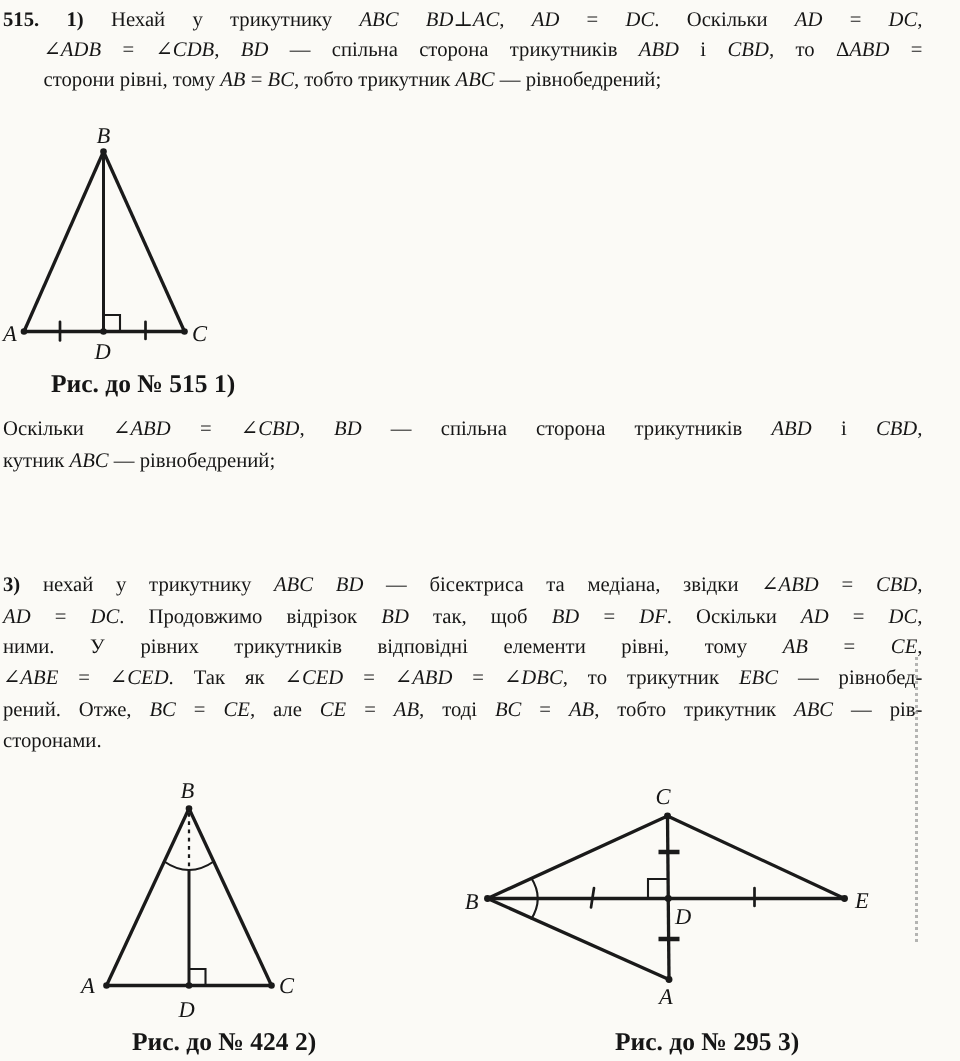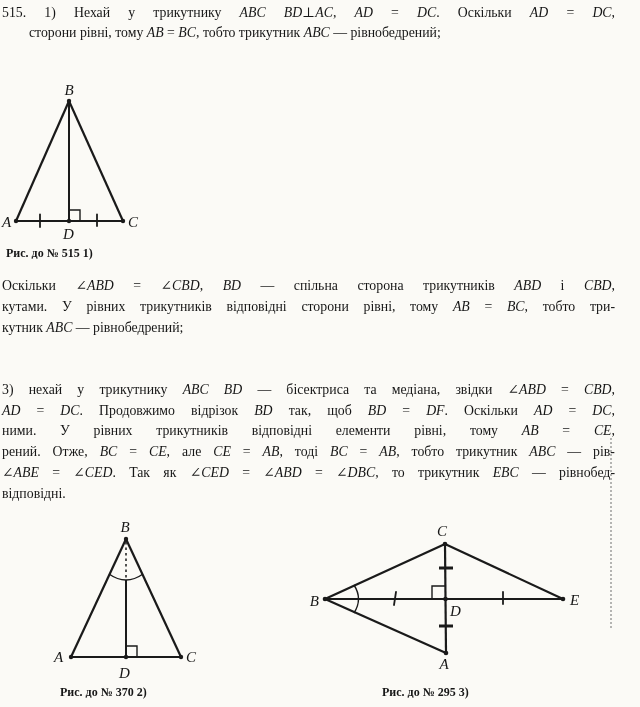--- a/index.html
+++ b/index.html
@@ -12,7 +12,7 @@
   .tl{font-size:13.8px;text-align:justify;text-align-last:justify;white-space:normal;}
   .tl.last{text-align-last:left;}
   .tl.ind{padding-left:27px;}
-  .bnum{font-weight:normal;}
+  .bnum{font-weight:bold;}
   .tl i{font-style:italic;}
   .caption{position:absolute;font-weight:bold;font-size:12px;white-space:nowrap;}
   .fig{position:absolute;}

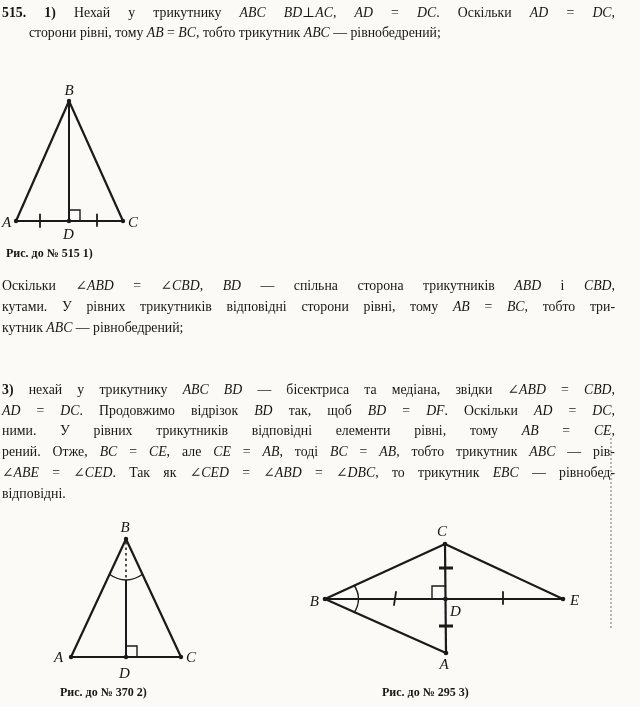--- a/index.html
+++ b/index.html
@@ -34,6 +34,7 @@
 
 <div class="para" style="left:2px;top:3px;width:613px;line-height:20.2px">
   <div class="tl"><span class="bnum">515.</span> <span class="bnum">1)</span> <span>Нехай у трикутнику <i>ABC</i> <i>BD</i>⊥<i>AC</i>, <i>AD</i> = <i>DC</i>. Оскільки <i>AD</i> = <i>DC</i>,</span></div>
+  <div class="tl ind"><span>∠<i>ADB</i> = ∠<i>CDB</i>, <i>BD</i> — спільна сторона трикутників <i>ABD</i> і <i>CBD</i>, то Δ<i>ABD</i> =</span></div>
   <div class="tl ind last"><span>сторони рівні, тому <i>AB</i> = <i>BC</i>, тобто трикутник <i>ABC</i> — рівнобедрений;</span></div>
 </div>
 

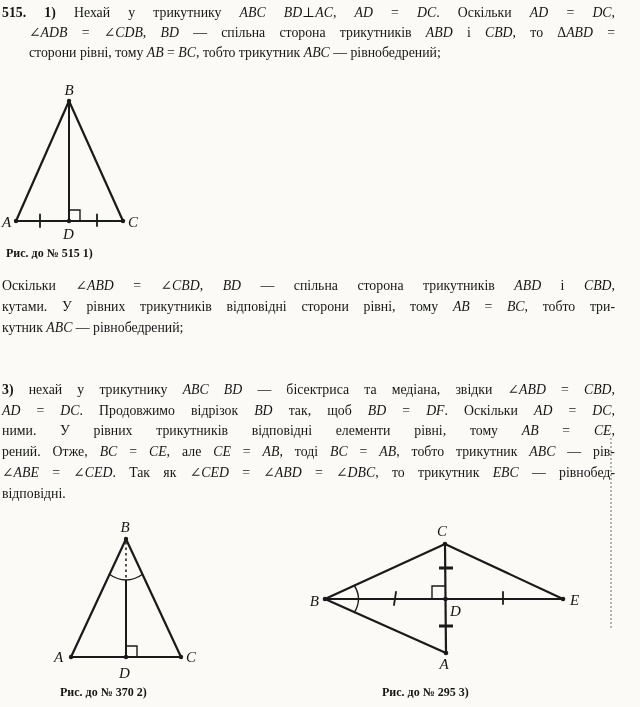--- a/index.html
+++ b/index.html
@@ -14,7 +14,7 @@
   .tl.ind{padding-left:27px;}
   .bnum{font-weight:bold;}
   .tl i{font-style:italic;}
-  .caption{position:absolute;font-weight:bold;font-size:12px;white-space:nowrap;}
+  .caption{position:absolute;font-weight:bold;font-size:17px;white-space:nowrap;margin-left:28px;}
   .fig{position:absolute;}
   .fig line,.fig path{stroke:#1a1a1a;fill:none;}
   .fig .side{stroke-width:2.2;}

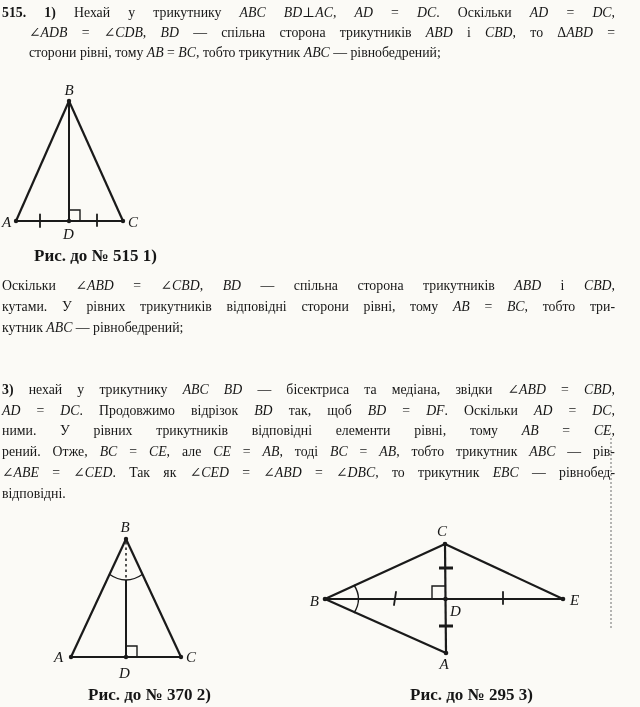--- a/index.html
+++ b/index.html
@@ -59,7 +59,6 @@
 
 <div class="para" style="left:2px;top:276px;width:613px;line-height:20.8px">
   <div class="tl"><span>Оскільки ∠<i>ABD</i> = ∠<i>CBD</i>, <i>BD</i> — спільна сторона трикутників <i>ABD</i> і <i>CBD</i>,</span></div>
-  <div class="tl"><span>кутами. У рівних трикутників відповідні сторони рівні, тому <i>AB</i> = <i>BC</i>, тобто три-</span></div>
   <div class="tl last"><span>кутник <i>ABC</i> — рівнобедрений;</span></div>
 </div>
 

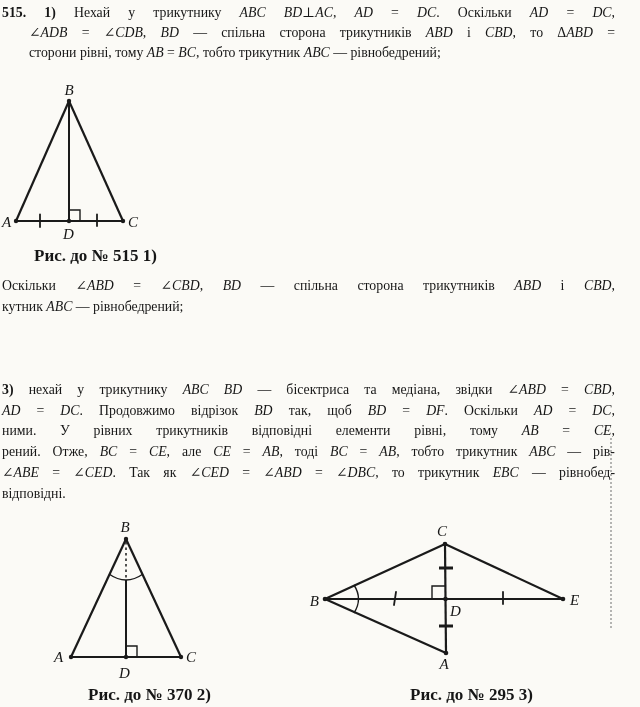--- a/index.html
+++ b/index.html
@@ -66,8 +66,8 @@
   <div class="tl"><span class="bnum">3)</span> <span>нехай у трикутнику <i>ABC</i> <i>BD</i> — бісектриса та медіана, звідки ∠<i>ABD</i> = <i>CBD</i>,</span></div>
   <div class="tl"><span><i>AD</i> = <i>DC</i>. Продовжимо відрізок <i>BD</i> так, щоб <i>BD</i> = <i>DF</i>. Оскільки <i>AD</i> = <i>DC</i>,</span></div>
   <div class="tl"><span>ними. У рівних трикутників відповідні елементи рівні, тому <i>AB</i> = <i>CE</i>,</span></div>
+  <div class="tl"><span>∠<i>ABE</i> = ∠<i>CED</i>. Так як ∠<i>CED</i> = ∠<i>ABD</i> = ∠<i>DBC</i>, то трикутник <i>EBC</i> — рівнобед-</span></div>
   <div class="tl"><span>рений. Отже, <i>BC</i> = <i>CE</i>, але <i>CE</i> = <i>AB</i>, тоді <i>BC</i> = <i>AB</i>, тобто трикутник <i>ABC</i> — рів-</span></div>
-  <div class="tl"><span>∠<i>ABE</i> = ∠<i>CED</i>. Так як ∠<i>CED</i> = ∠<i>ABD</i> = ∠<i>DBC</i>, то трикутник <i>EBC</i> — рівнобед-</span></div>
   <div class="tl last"><span>відповідні.</span></div>
 </div>
 

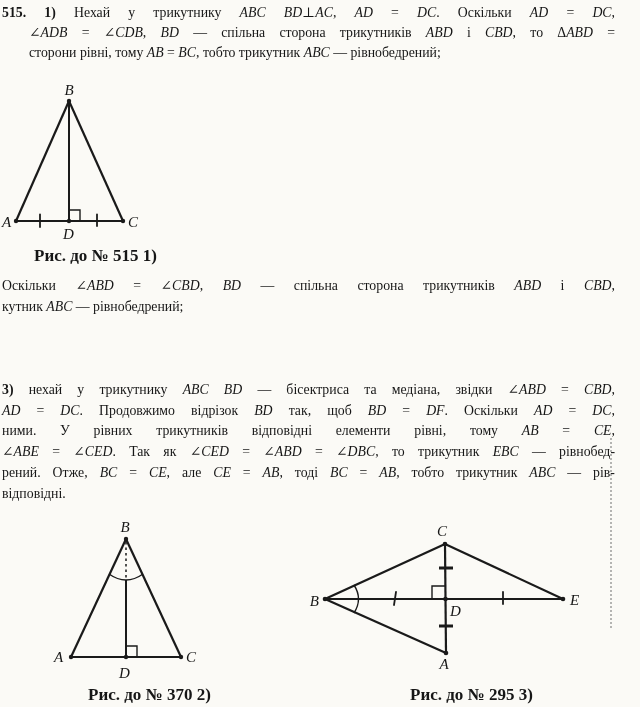--- a/index.html
+++ b/index.html
@@ -68,7 +68,7 @@
   <div class="tl"><span>ними. У рівних трикутників відповідні елементи рівні, тому <i>AB</i> = <i>CE</i>,</span></div>
   <div class="tl"><span>∠<i>ABE</i> = ∠<i>CED</i>. Так як ∠<i>CED</i> = ∠<i>ABD</i> = ∠<i>DBC</i>, то трикутник <i>EBC</i> — рівнобед-</span></div>
   <div class="tl"><span>рений. Отже, <i>BC</i> = <i>CE</i>, але <i>CE</i> = <i>AB</i>, тоді <i>BC</i> = <i>AB</i>, тобто трикутник <i>ABC</i> — рів-</span></div>
-  <div class="tl last"><span>відповідні.</span></div>
+  <div class="tl last"><span>сторонами.</span></div>
 </div>
 
 <svg class="fig" style="left:40px;top:518px" width="170" height="168" viewBox="0 0 170 168">

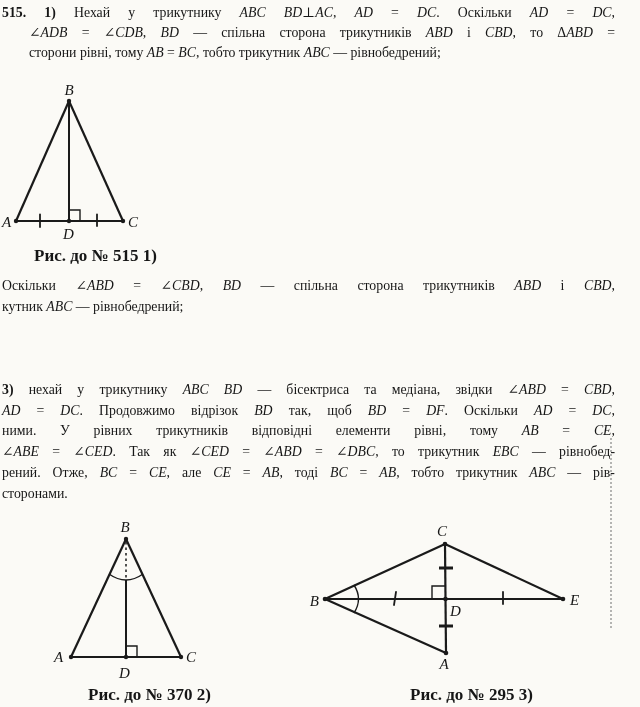--- a/index.html
+++ b/index.html
@@ -88,7 +88,7 @@
   <text x="146" y="144">C</text>
   <text x="79" y="160">D</text>
 </svg>
-<div class="caption" style="left:60px;top:685px">Рис. до № 370 2)</div>
+<div class="caption" style="left:60px;top:685px">Рис. до № 424 2)</div>
 
 <svg class="fig" style="left:295px;top:520px" width="322" height="152" viewBox="0 0 322 152">
   <line class="side" x1="30" y1="79" x2="268" y2="79"></line>

